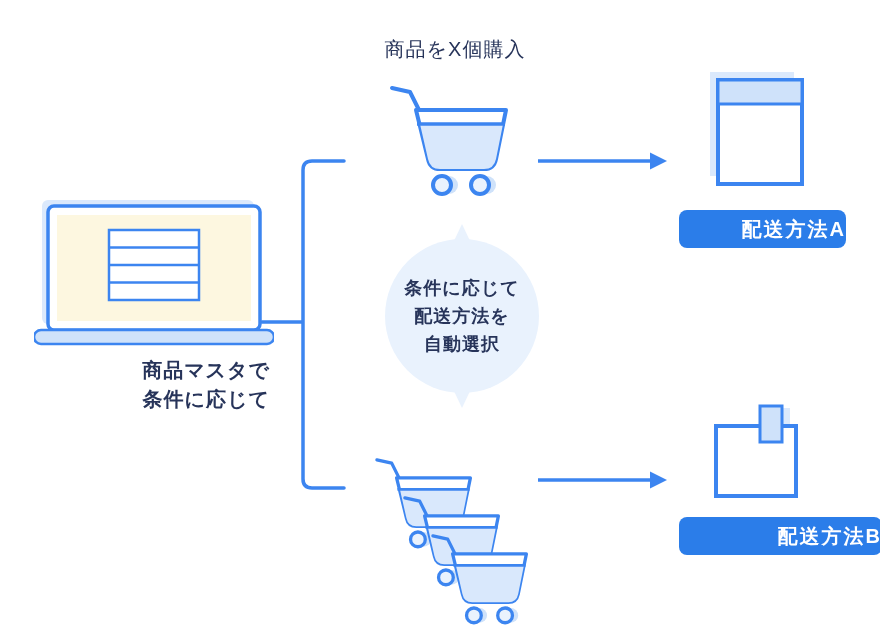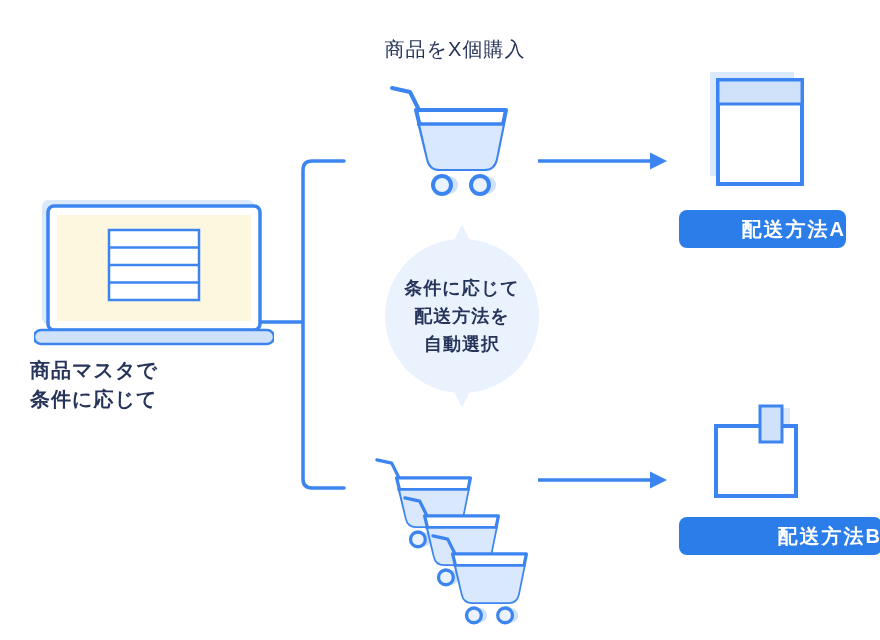--- a/index.html
+++ b/index.html
@@ -7,7 +7,7 @@
   .canvas{position:relative;width:880px;height:640px;background:#ffffff;overflow:hidden;}
   .abs{position:absolute;}
   .flow-label{color:#27345a;font-weight:normal;font-size:20px;text-align:center;letter-spacing:1px;}
-  .caption{color:#27345a;font-weight:bold;font-size:20px;text-align:left;line-height:29px;letter-spacing:1px;}
+  .caption{color:#27345a;font-weight:bold;font-size:20px;text-align:right;line-height:29px;letter-spacing:1px;}
   .caption span{display:block;}
   .badge{background:#2b7de9;color:#ffffff;font-weight:bold;font-size:20px;text-align:right;line-height:38px;border-radius:8px;letter-spacing:2px;width:167px;height:38px;}
   .bubble-text{color:#27345a;font-weight:bold;font-size:18px;text-align:center;line-height:28px;letter-spacing:1px;}

